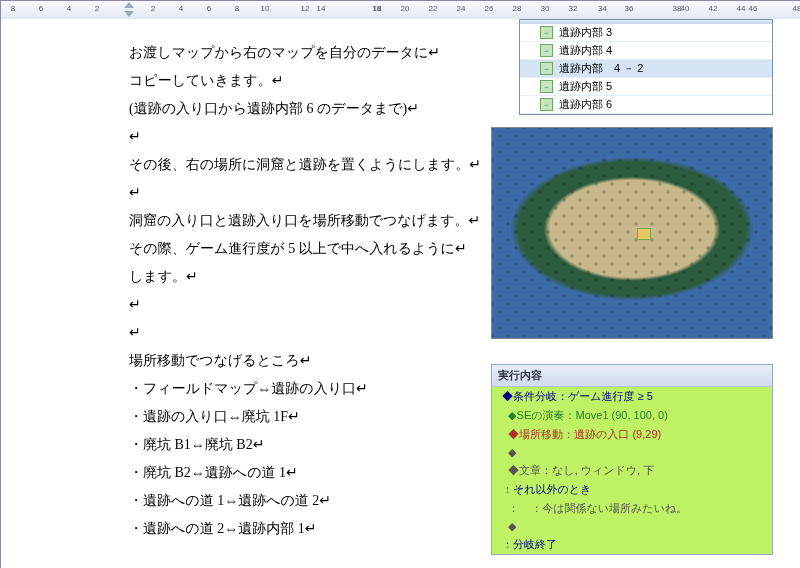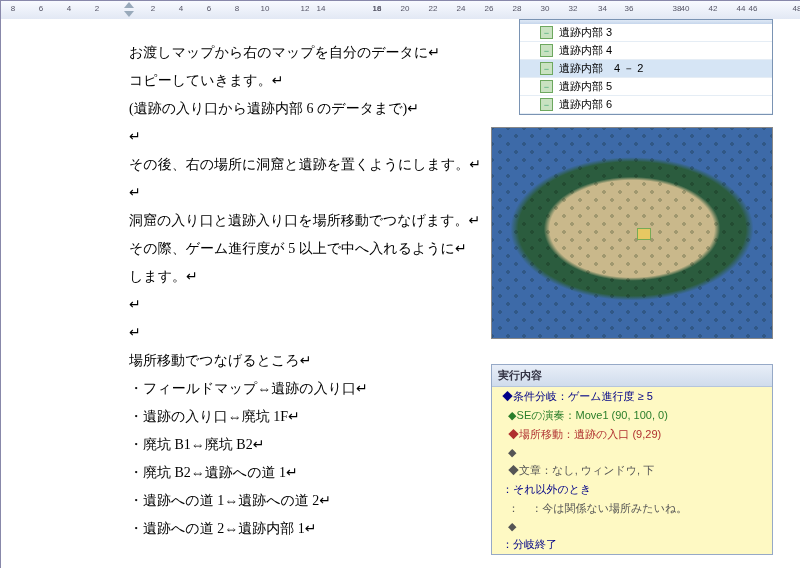--- a/index.html
+++ b/index.html
@@ -21,7 +21,7 @@
 .map-bg{position:absolute;inset:0;background:radial-gradient(ellipse 70% 55% at 50% 48%,#c9b88b 0%,#c9b88b 42%,#2b5c3e 45%,#2b5c3e 58%,#3d6aa8 62%,#3d6aa8 100%)}
 .dots{position:absolute;inset:0;background-image:radial-gradient(circle 3px,#304d33 60%,transparent 61%),radial-gradient(circle 3px,#304d33 60%,transparent 61%);background-size:16px 16px,16px 16px;background-position:0 0,8px 8px;mix-blend-mode:multiply;opacity:.25}
 .cave{position:absolute;top:100px;left:145px;width:12px;height:10px;background:#e6c862;border:1px solid #7a5}
-.evt{position:absolute;right:28px;top:345px;width:280px;border:1px solid #96a9c7;background:#fef9c3;font-family:"MS UI Gothic",sans-serif;font-size:11px}
+.evt{position:absolute;right:28px;top:345px;width:280px;border:1px solid #96a9c7;background:#bef264;font-family:"MS UI Gothic",sans-serif;font-size:11px}
 .evt .title{background:linear-gradient(#e8eef8,#d0dcec);border-bottom:1px solid #b5c5dc;padding:3px 6px;font-weight:bold;color:#334}
 .evt .ln{padding:2px 4px 2px 10px;white-space:pre}
 .d{color:#008}

